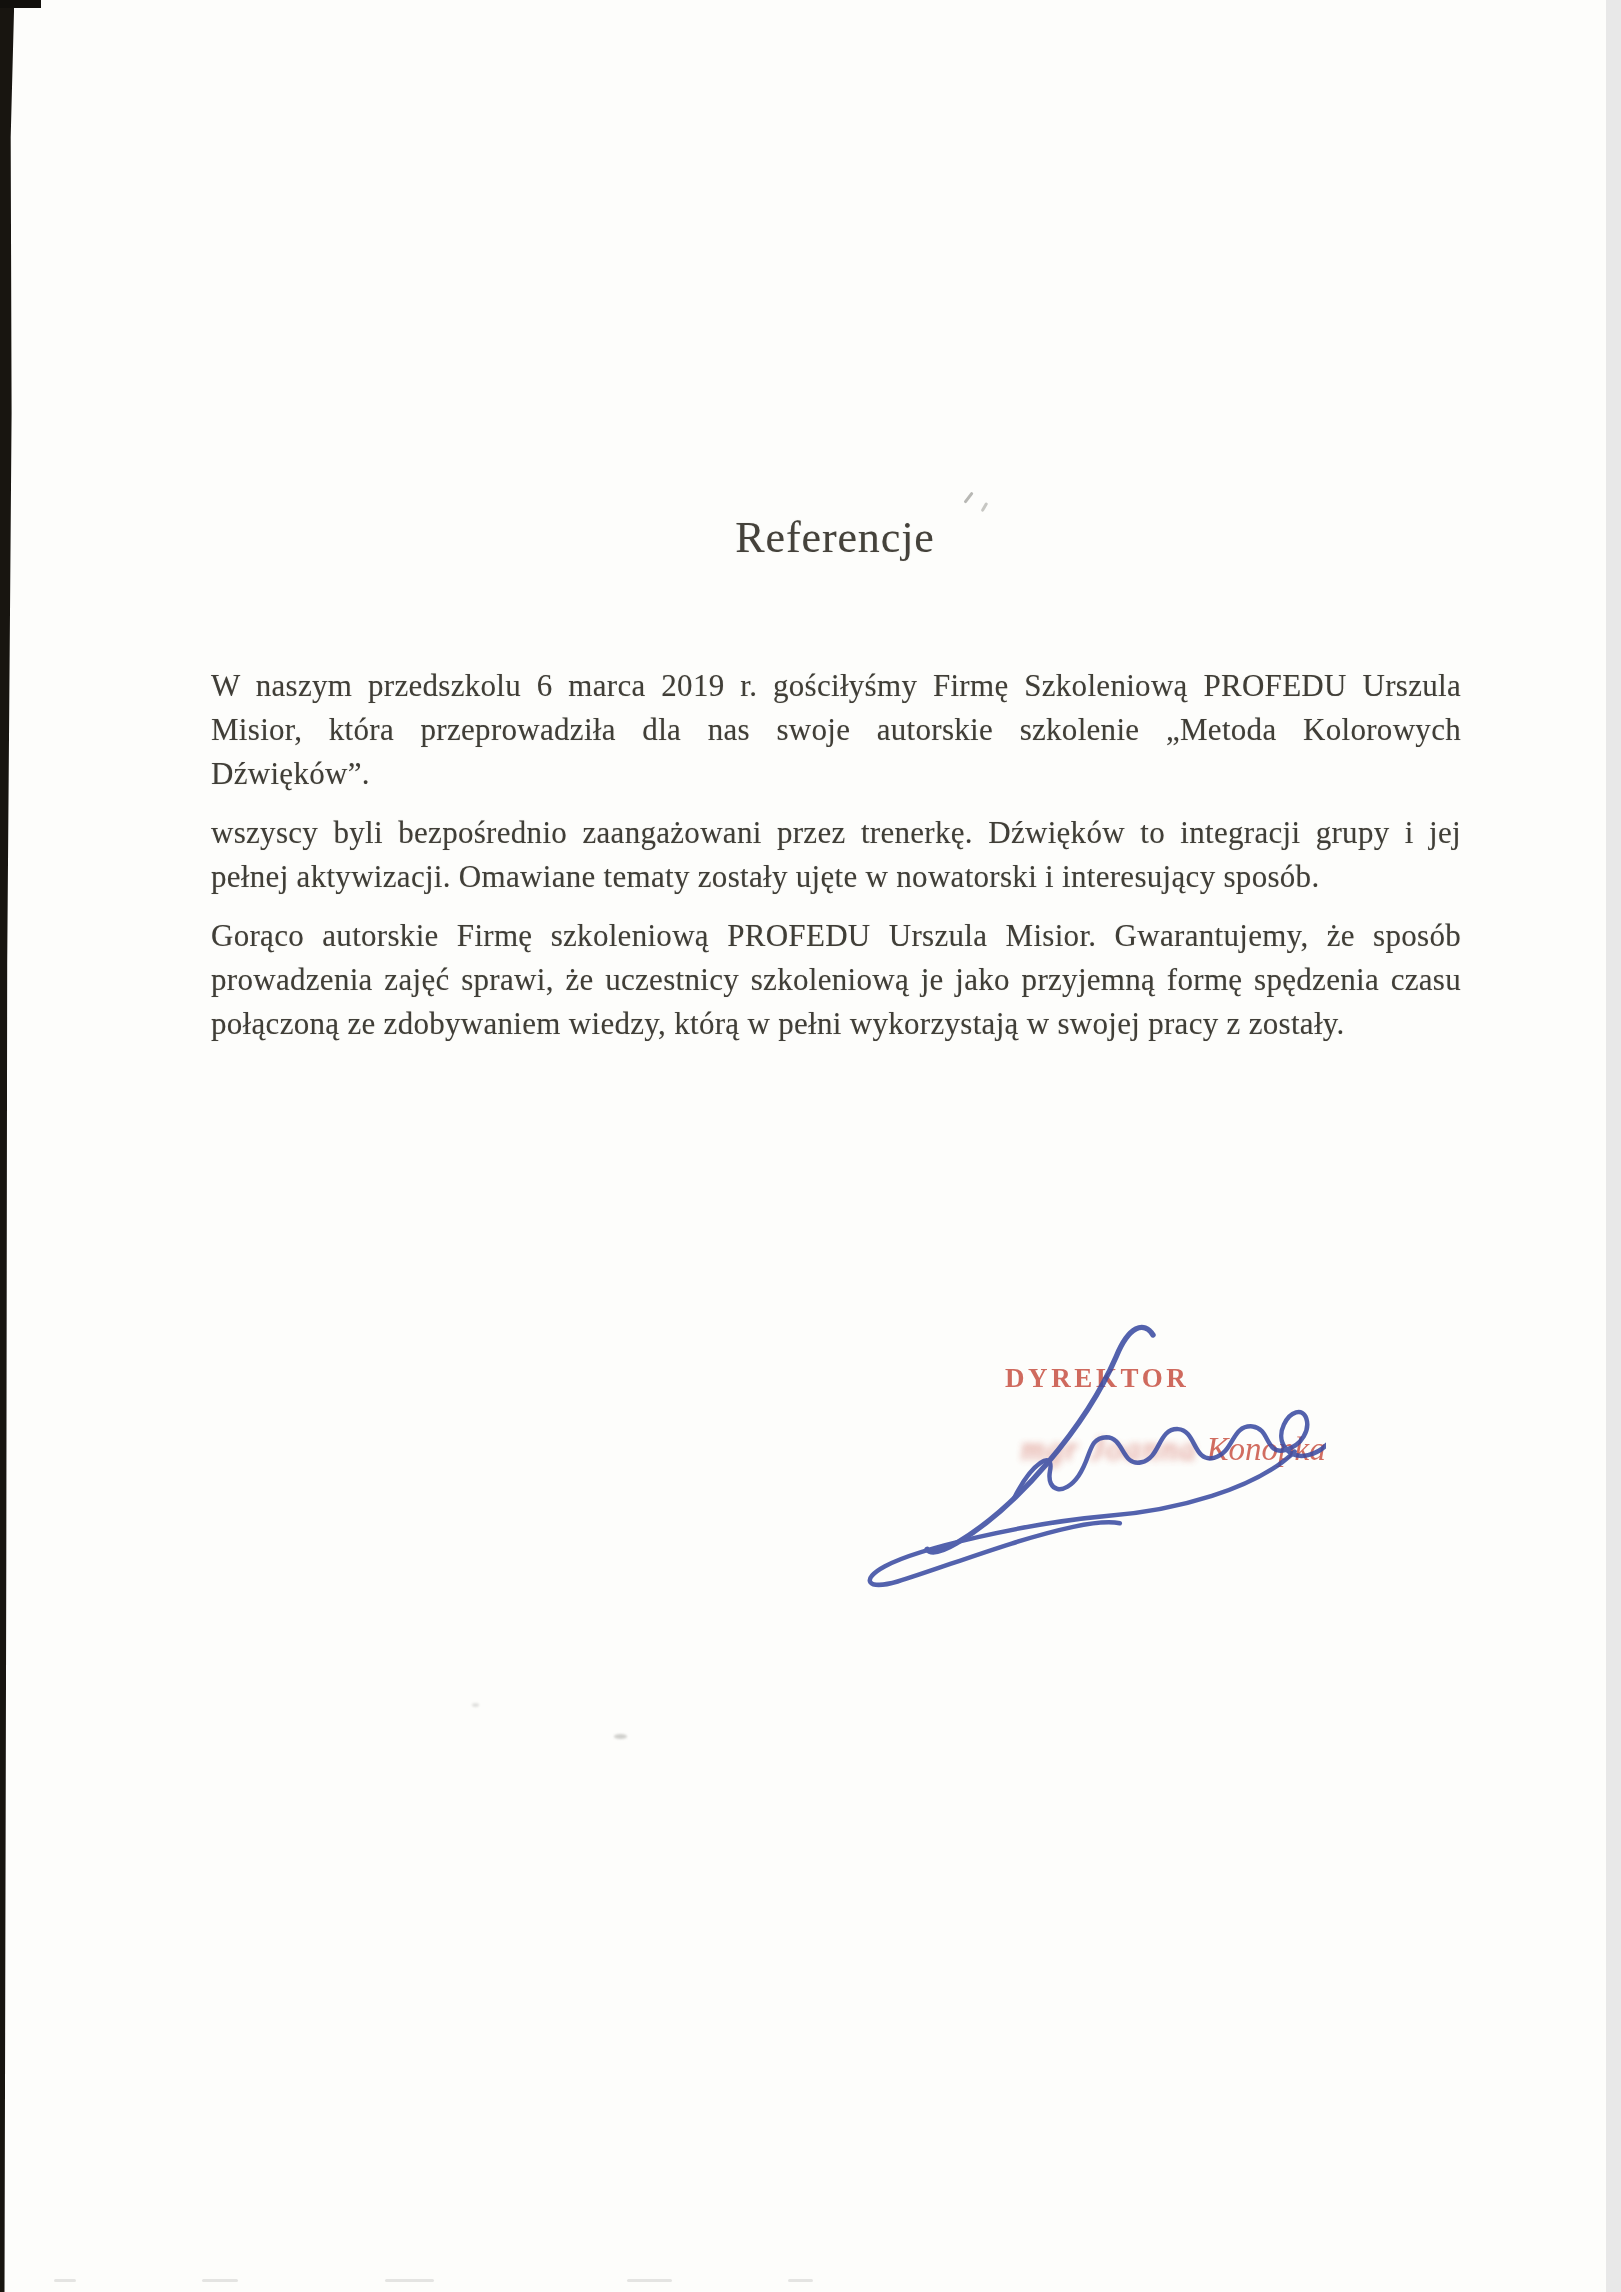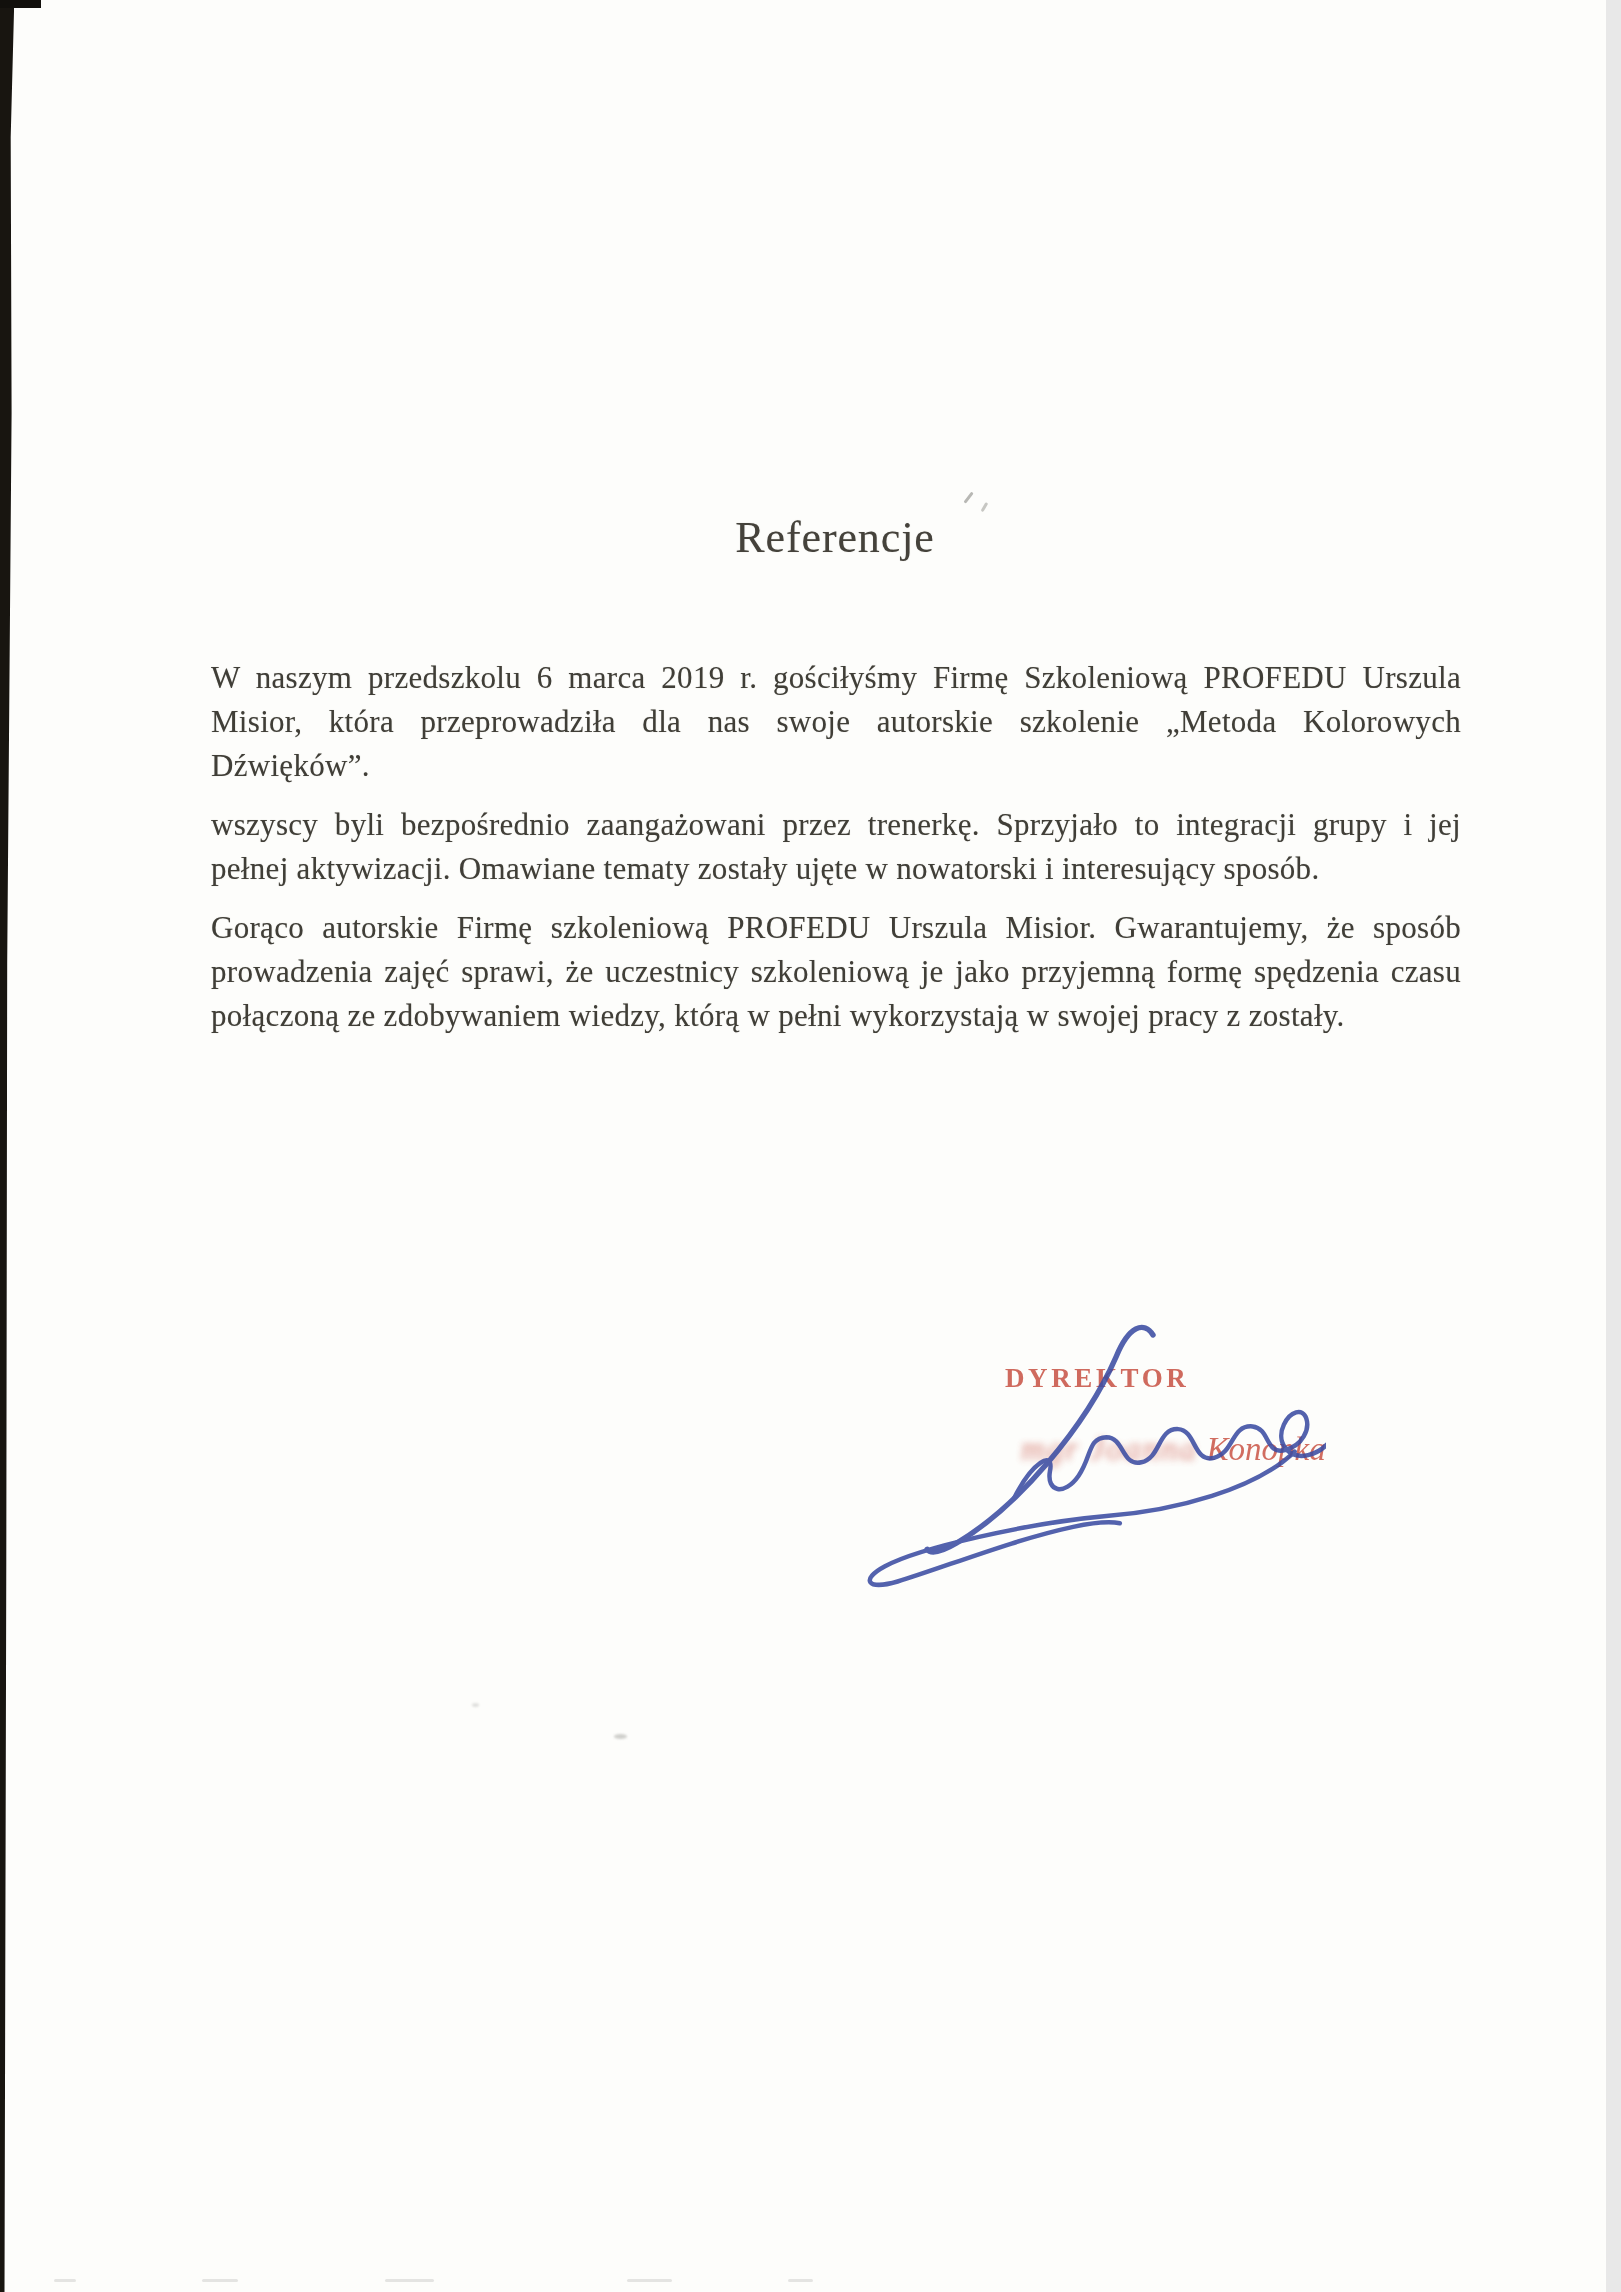--- a/index.html
+++ b/index.html
@@ -26,7 +26,7 @@
     color:#403e37;
     text-shadow:0 0 0.9px rgba(70,68,60,0.35);
   }
-  .paragraph { margin:0 0 15px 0; }
+  .paragraph { margin:8px 0 15px 0; }
   .line { text-align:justify; text-align-last:justify; }
   .line.para-end { text-align-last:left; }
 

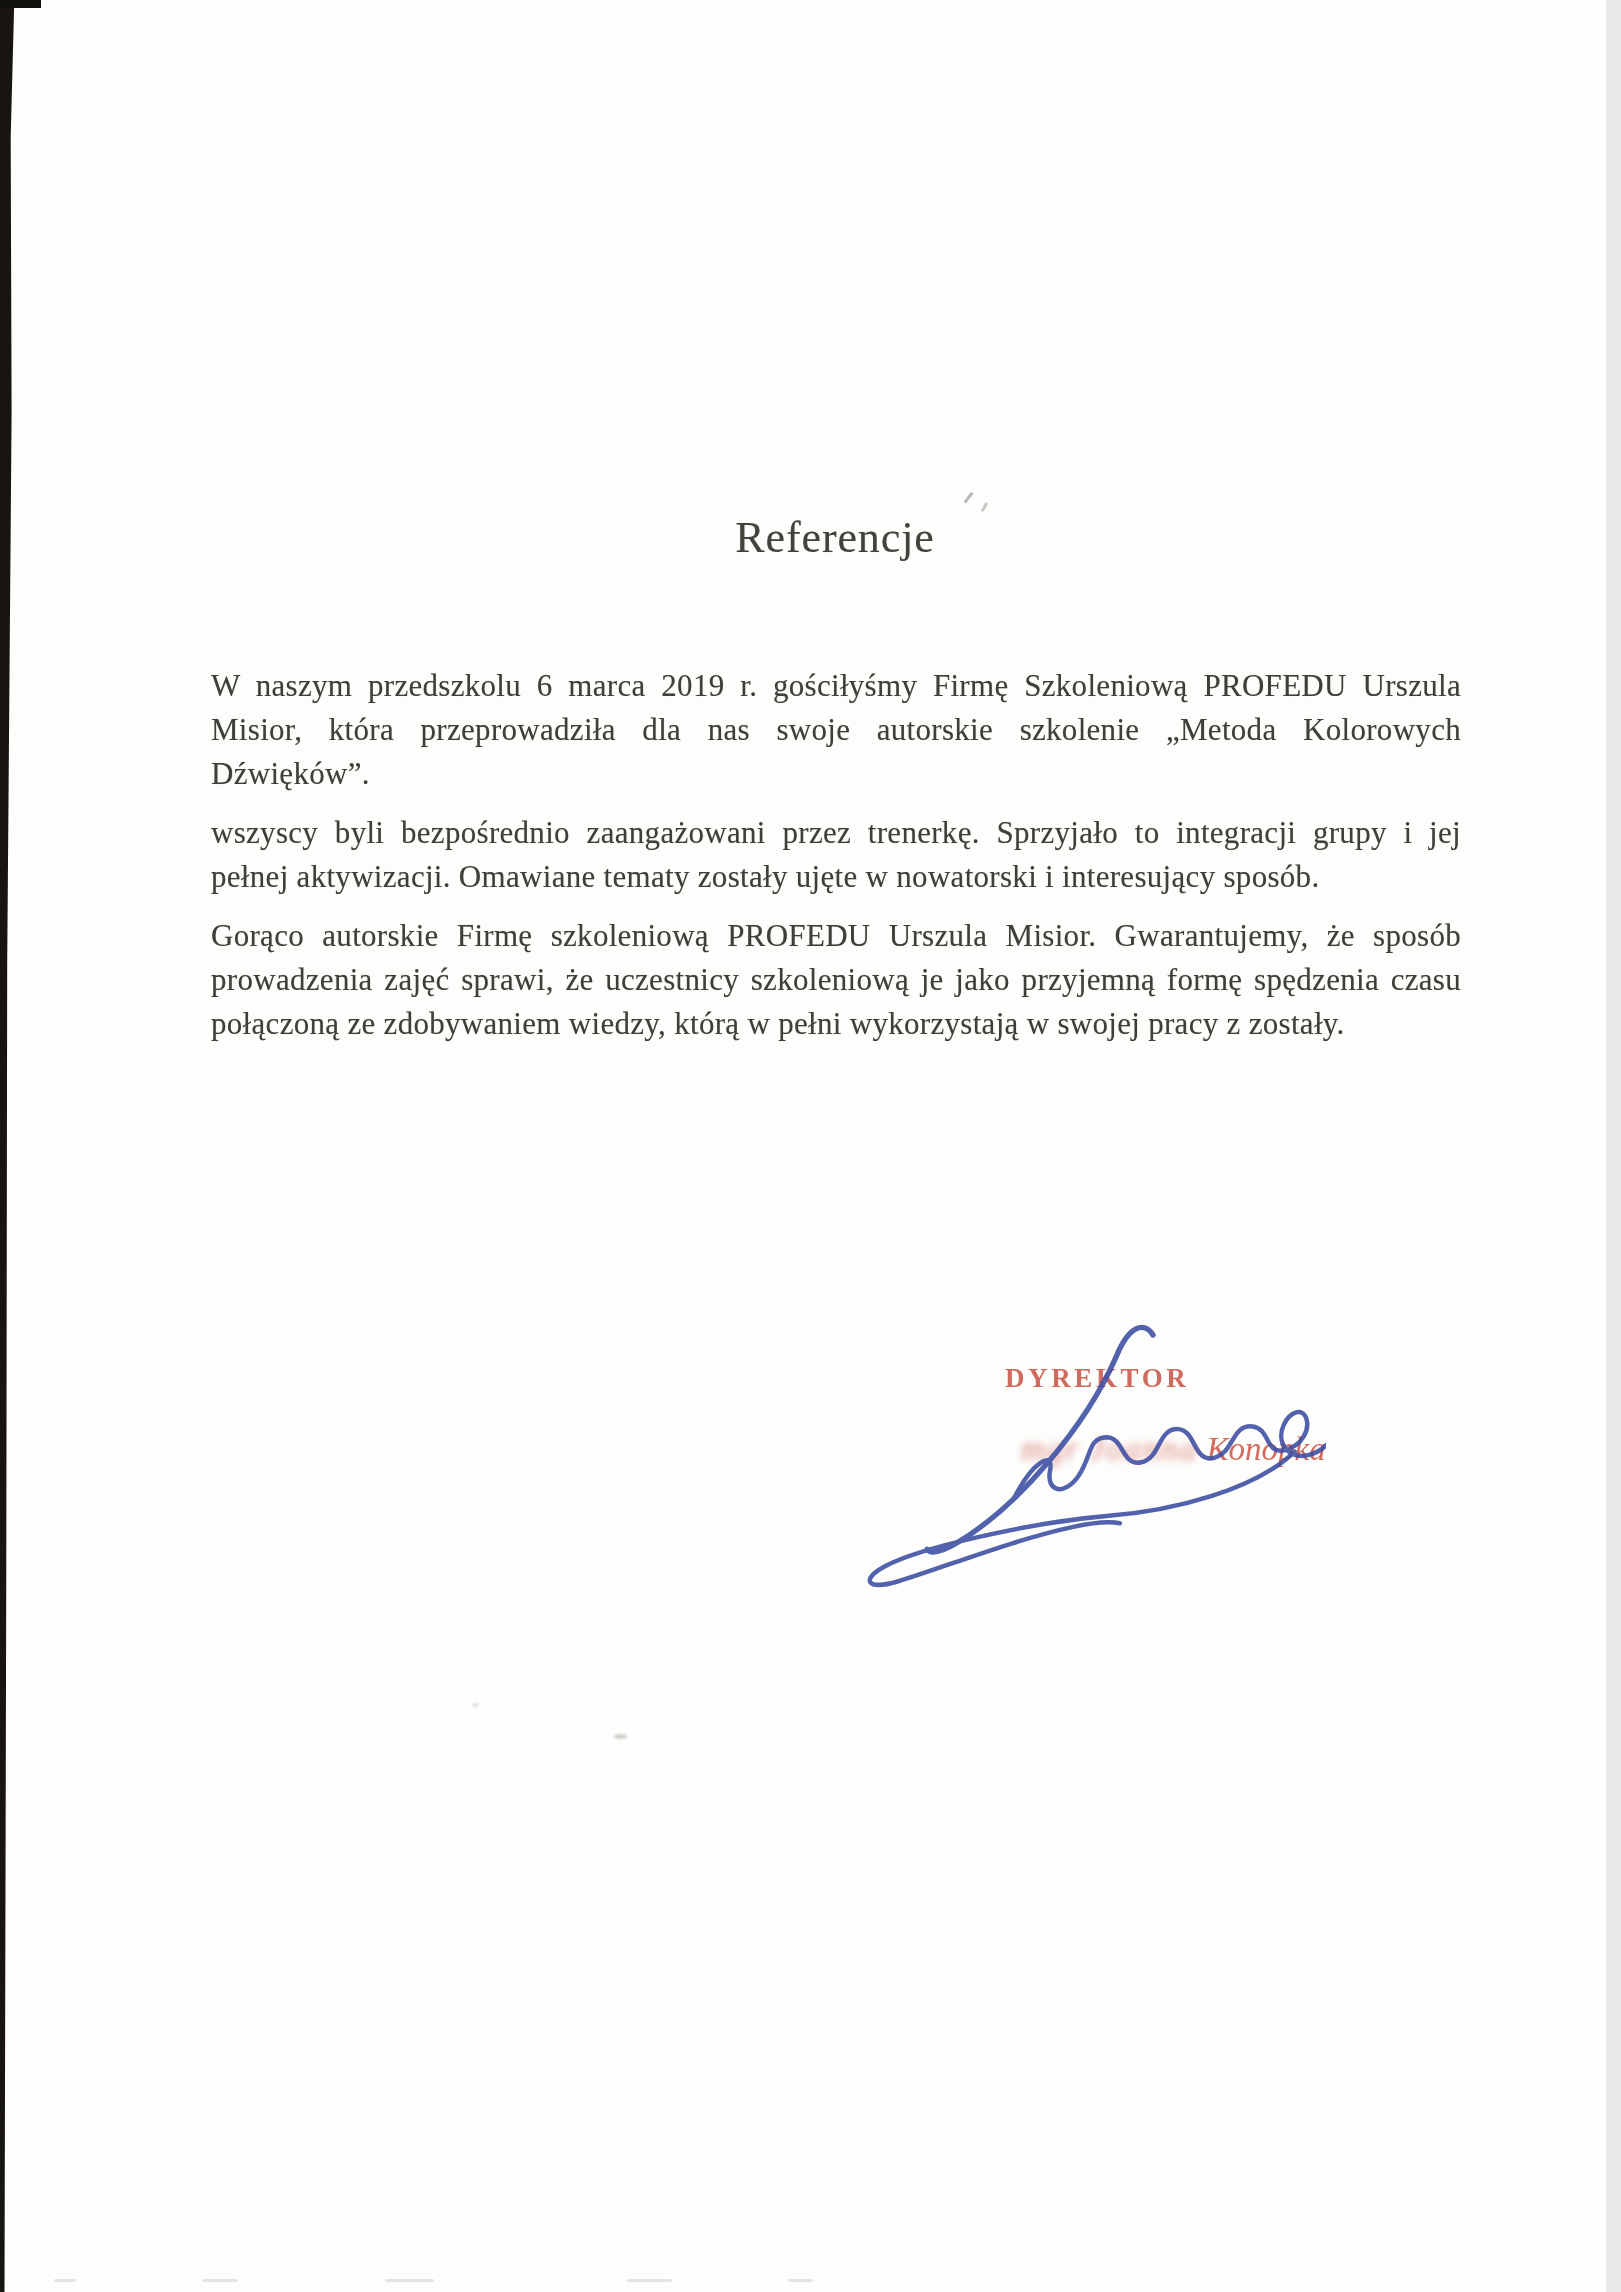--- a/index.html
+++ b/index.html
@@ -94,7 +94,7 @@
       <div class="line para-end">Dźwięków”.</div>
     </div>
     <div class="paragraph">
-      <div class="line">wszyscy byli bezpośrednio zaangażowani przez trenerkę. Sprzyjało to integracji grupy i jej</div>
+      <div class="line">wszyscy byli bezpośrednio zaangażowani przez trenerkę. Dźwięków to integracji grupy i jej</div>
       <div class="line para-end">pełnej aktywizacji. Omawiane tematy zostały ujęte w nowatorski i interesujący sposób.</div>
     </div>
     <div class="paragraph">

